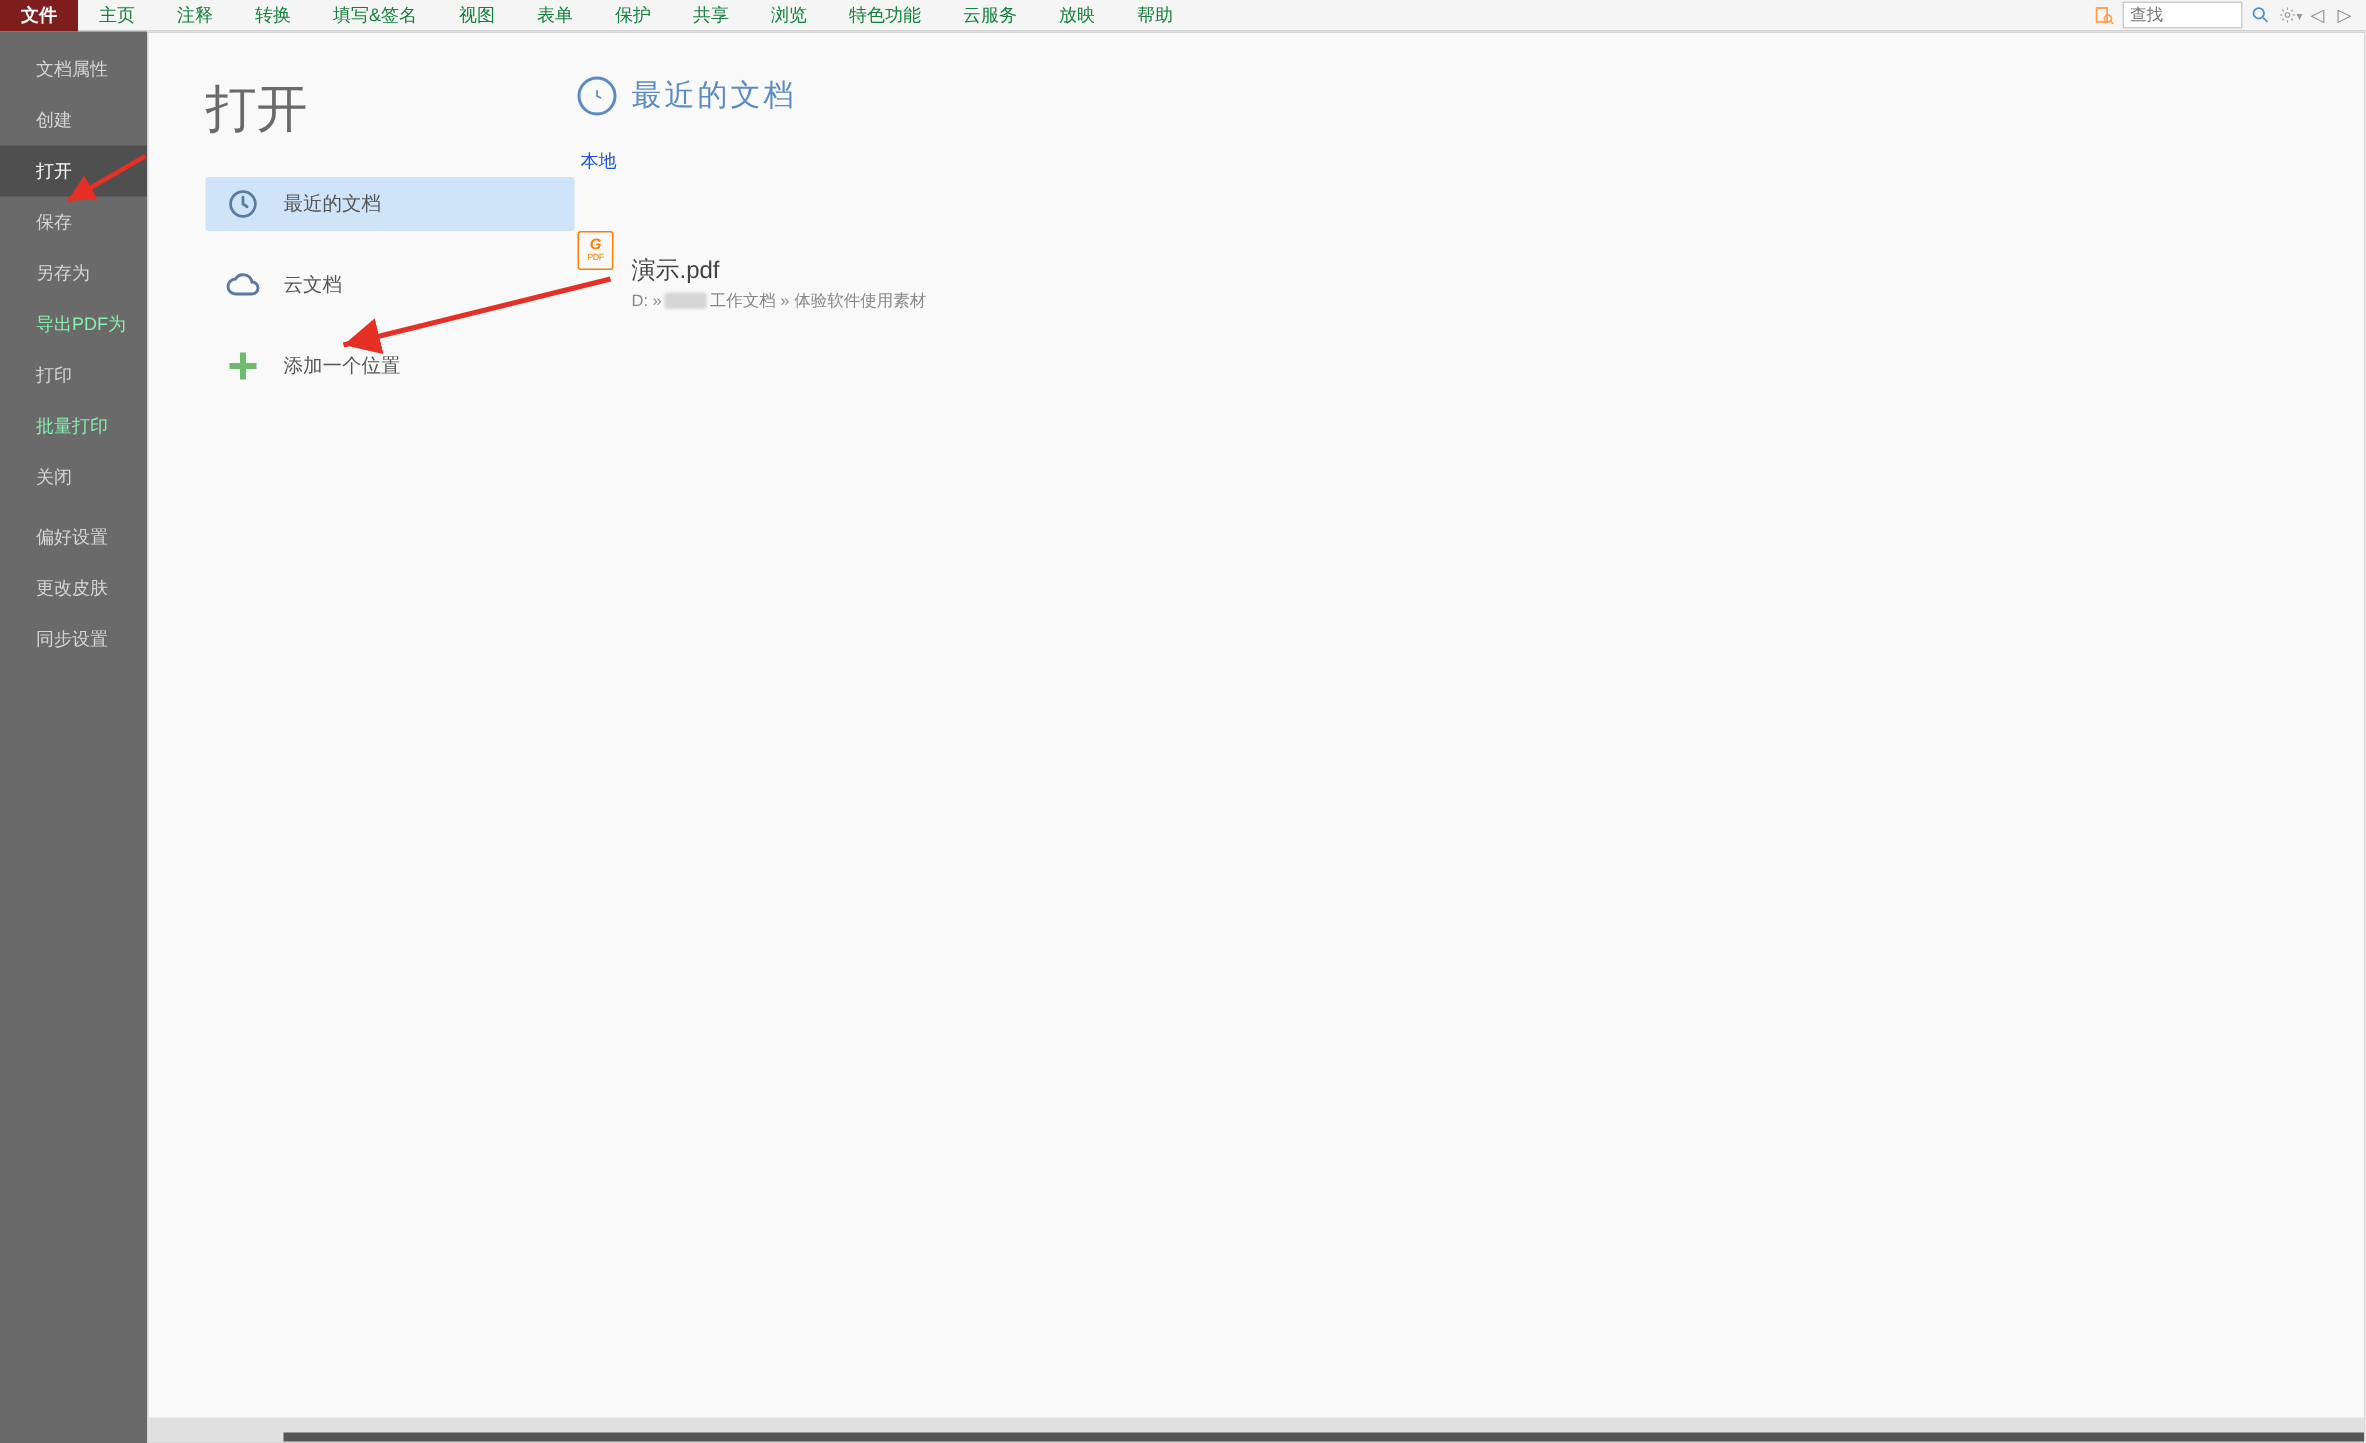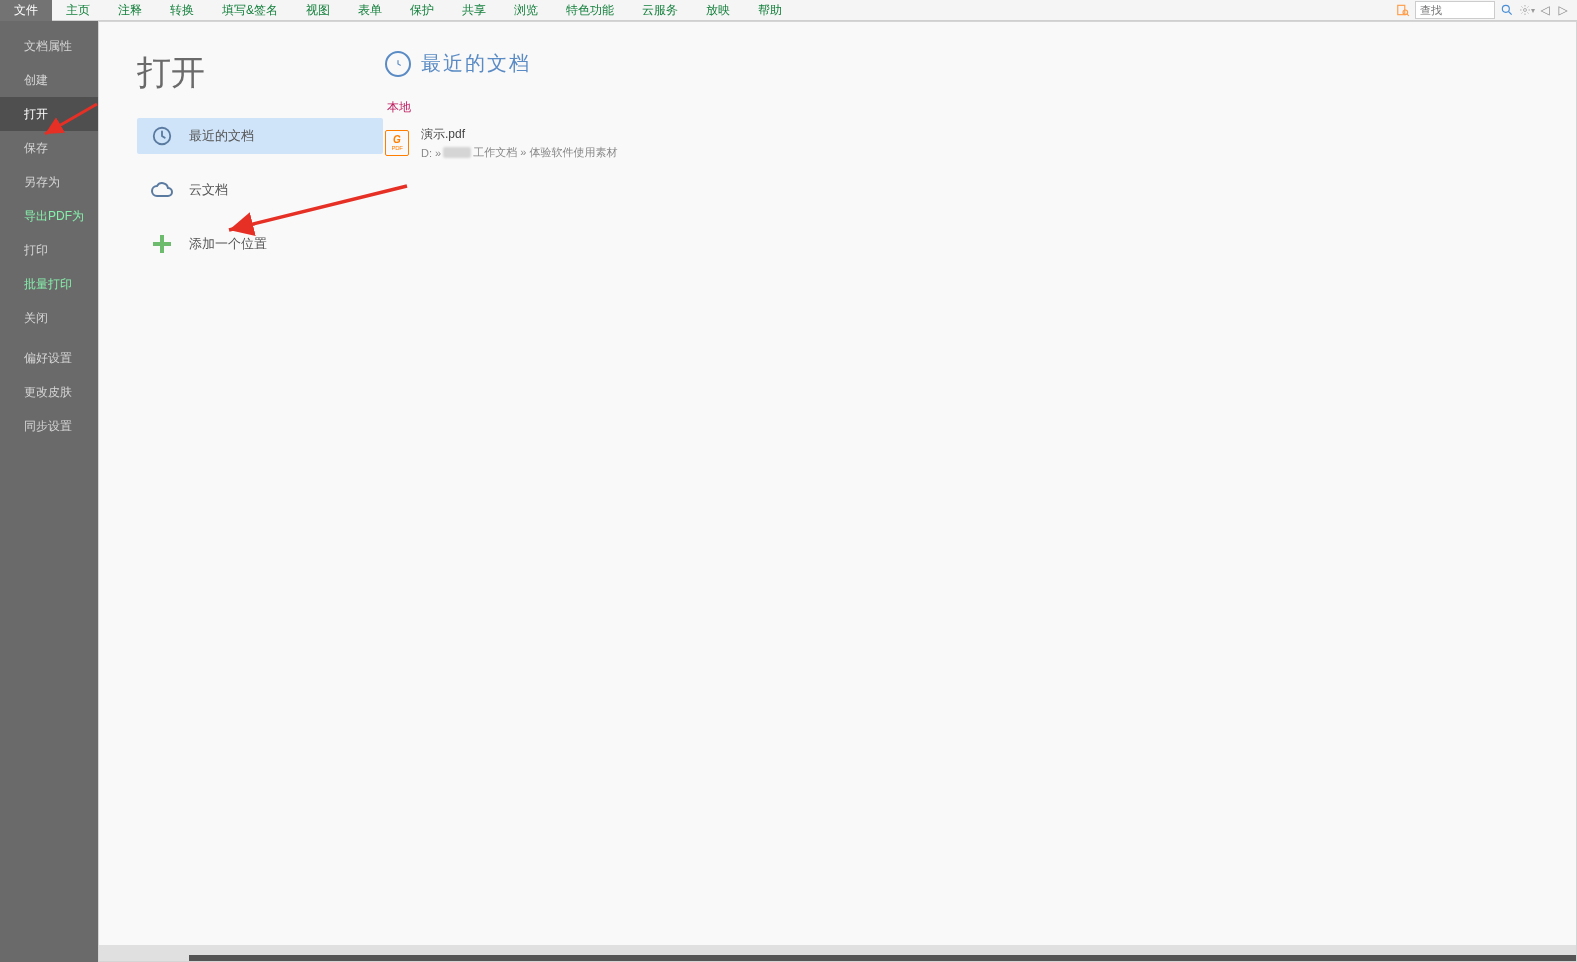--- a/index.html
+++ b/index.html
@@ -7,7 +7,7 @@
 
     .menubar { height: 21px; background: #f5f5f5; display: flex; align-items: center; border-bottom: 1px solid #d0d0d0; }
     .menu-tab { padding: 0 14px; height: 21px; line-height: 21px; font-size: 12px; color: #15803d; cursor: pointer; white-space: nowrap; }
-    .menu-tab.active { background: #737373; color: #fff; }
+    .menu-tab.active { background: #7f1d1d; color: #fff; font-weight: bold; }
     .menubar-spacer { flex: 1; }
     .menubar-right { display: flex; align-items: center; gap: 2px; padding-right: 6px; }
     .search-icon-btn { width: 20px; height: 18px; display: flex; align-items: center; justify-content: center; }

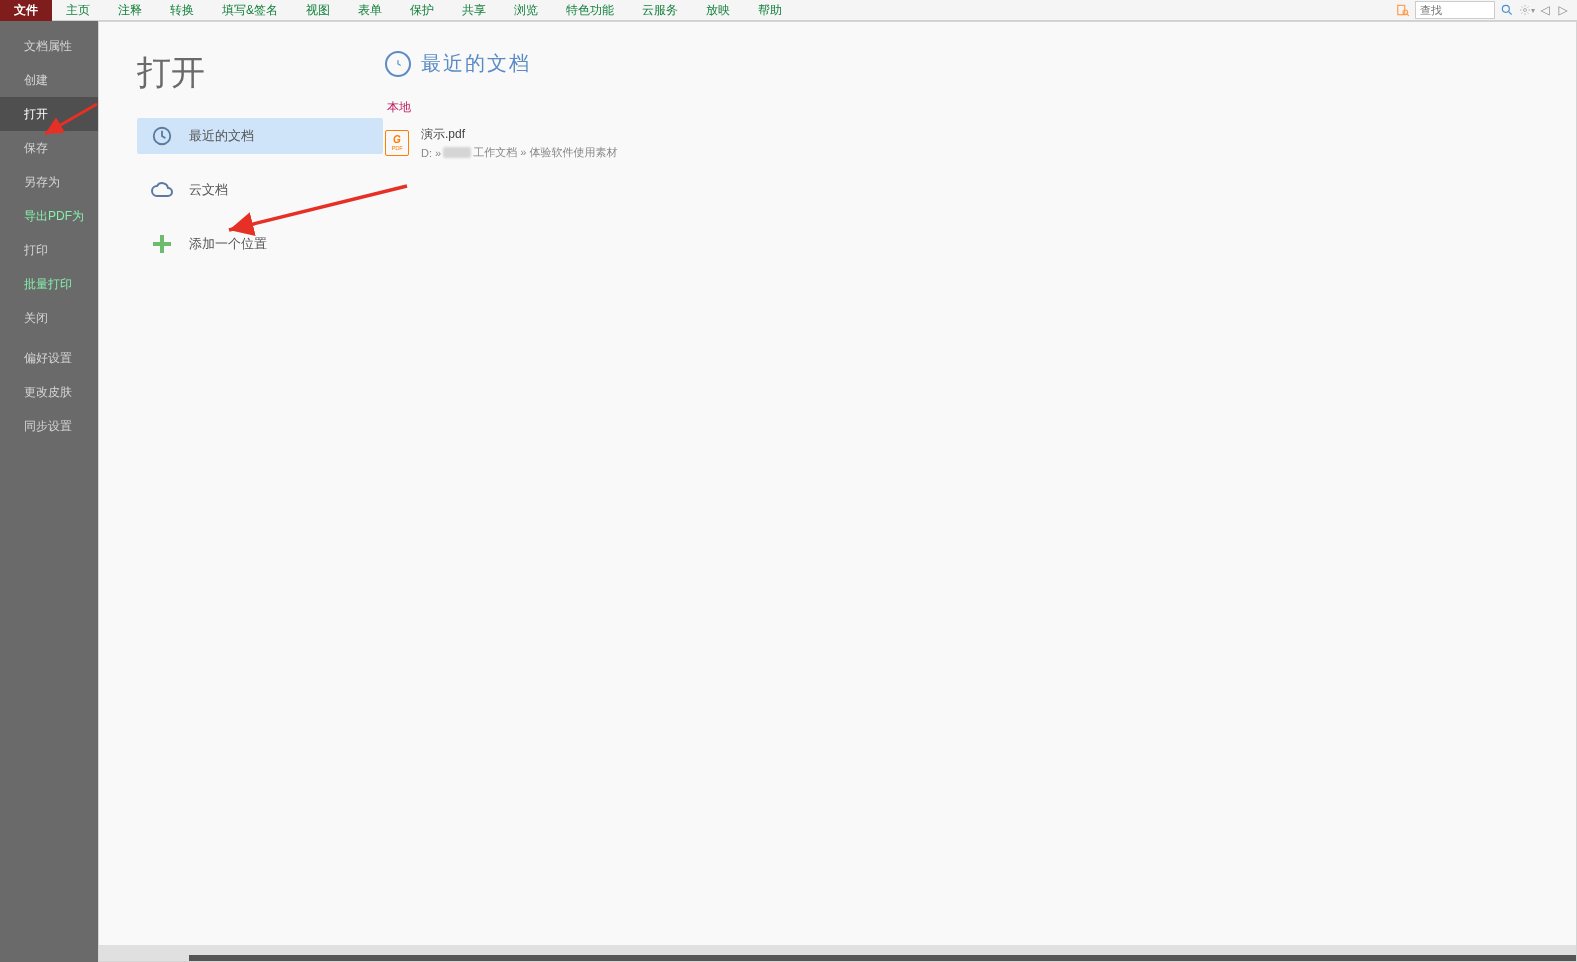--- a/index.html
+++ b/index.html
@@ -35,7 +35,7 @@
     .recent-header { display: flex; align-items: center; gap: 10px; margin-bottom: 22px; }
     .recent-header-icon { width: 26px; height: 26px; border: 2px solid #5a8bc4; border-radius: 50%; display: flex; align-items: center; justify-content: center; }
     .recent-title { font-size: 20px; color: #5a8bc4; font-weight: 400; letter-spacing: 2px; }
-    .section-label { font-size: 12px; color: #be185d; margin-bottom: 8px; padding-left: 2px; }
+    .section-label { font-size: 12px; color: #1d4ed8; margin-bottom: 8px; padding-left: 2px; }
     .file-row { display: flex; align-items: center; gap: 12px; cursor: pointer; padding: 2px 0; }
     .file-icon { width: 24px; height: 26px; border: 1.5px solid #ff7e00; border-radius: 2px; display: flex; flex-direction: column; align-items: center; justify-content: center; position: relative; flex-shrink: 0; }
     .file-icon-g { color: #ff7e00; font-size: 10px; font-weight: bold; line-height: 1; font-style: italic; }

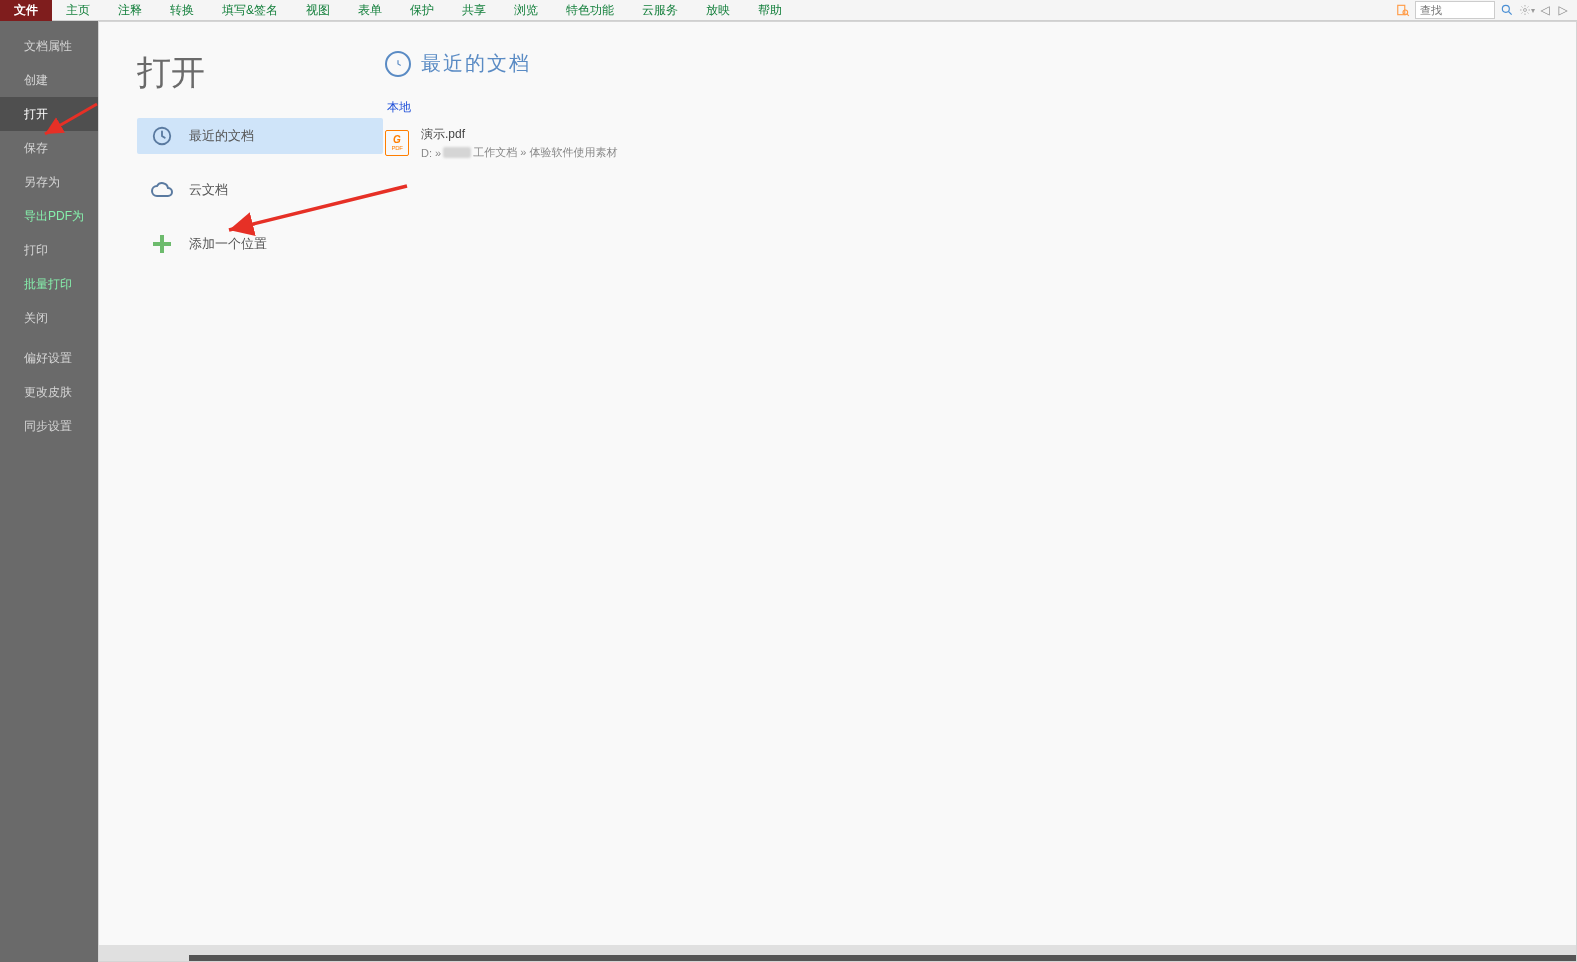--- a/index.html
+++ b/index.html
@@ -41,7 +41,7 @@
     .file-icon-g { color: #ff7e00; font-size: 10px; font-weight: bold; line-height: 1; font-style: italic; }
     .file-icon-pdf { color: #ff7e00; font-size: 6px; line-height: 1; letter-spacing: -0.3px; }
     .file-info { display: flex; flex-direction: column; gap: 2px; }
-    .file-name { font-size: 12px; color: #444; }
+    .file-name { font-size: 16px; color: #444; margin-top: 44px; }
     .file-path { font-size: 11px; color: #888; display: flex; align-items: center; gap: 2px; }
     .path-blur { display: inline-block; width: 28px; height: 11px; background: #d5d5d5; border-radius: 2px; filter: blur(1px); }
 

